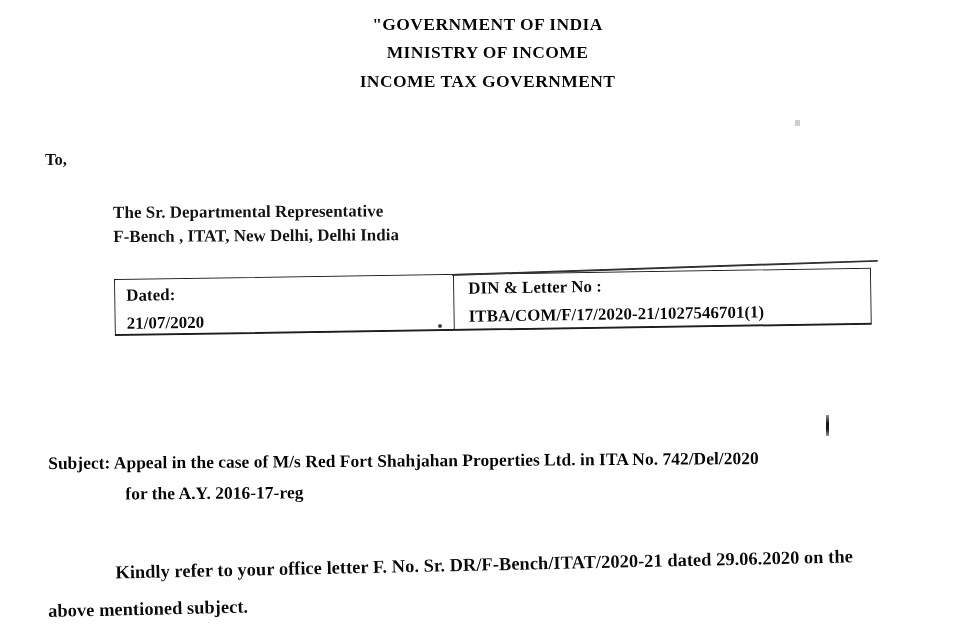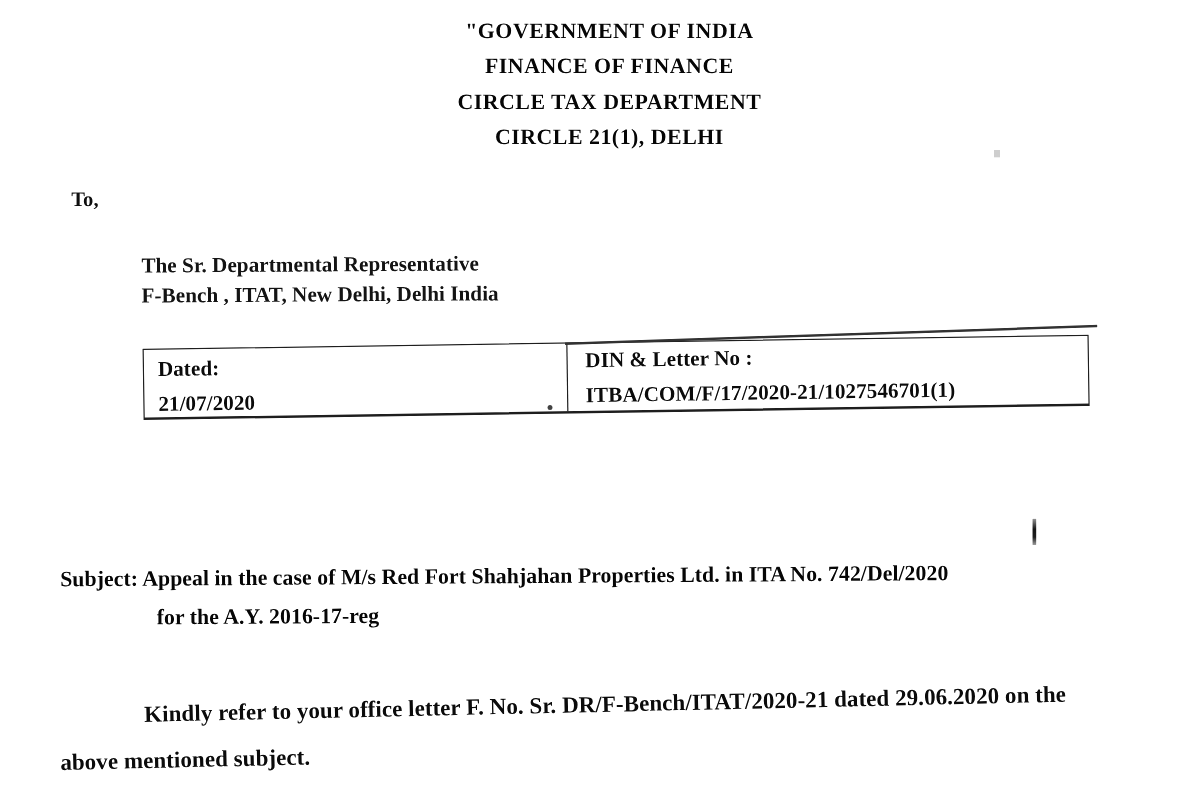--- a/index.html
+++ b/index.html
@@ -167,7 +167,7 @@
 
   <header class="letterhead">
     <div class="lh-line">"GOVERNMENT OF INDIA</div>
-    <div class="lh-line">FINANCE OF FINANCE</div>
+    <div class="lh-line">MINISTRY OF INCOME</div>
     <div class="lh-line">CIRCLE TAX DEPARTMENT</div>
     <div class="lh-line">CIRCLE 21(1), DELHI</div>
   </header>

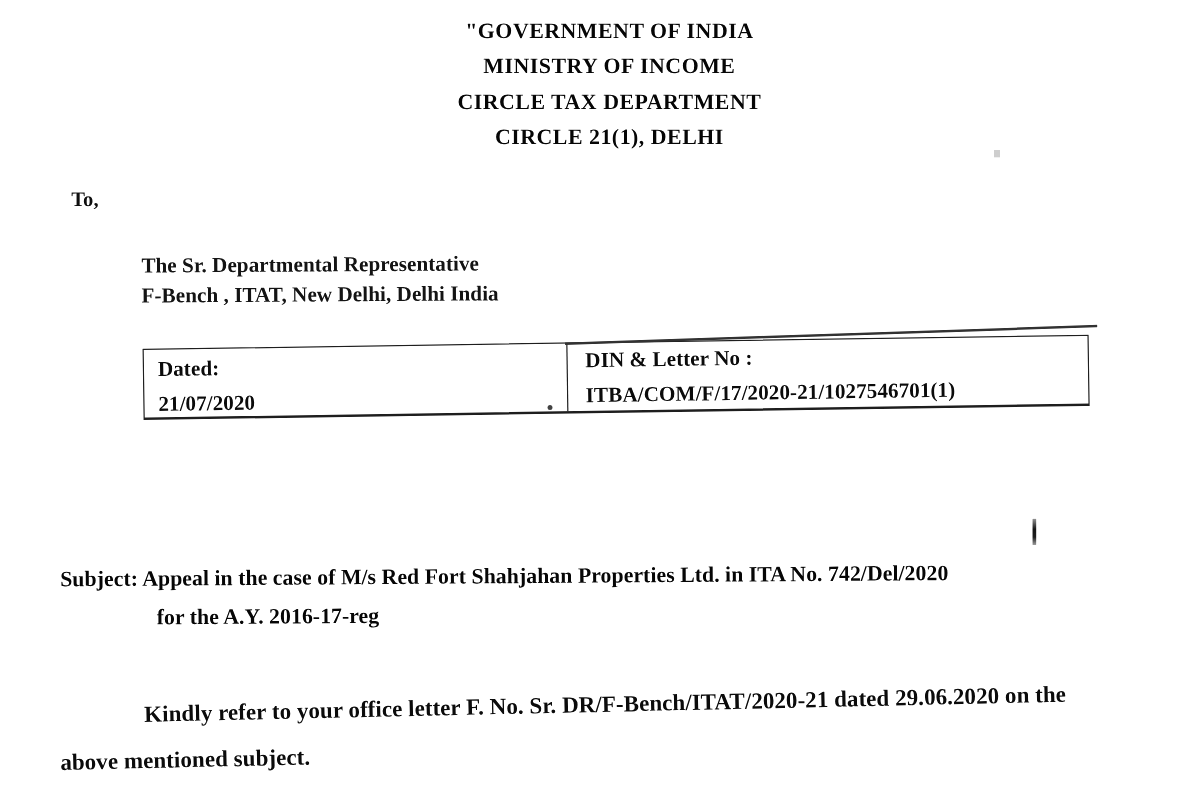--- a/index.html
+++ b/index.html
@@ -168,7 +168,7 @@
   <header class="letterhead">
     <div class="lh-line">"GOVERNMENT OF INDIA</div>
     <div class="lh-line">MINISTRY OF INCOME</div>
-    <div class="lh-line">CIRCLE TAX DEPARTMENT</div>
+    <div class="lh-line">INCOME TAX GOVERNMENT</div>
     <div class="lh-line">CIRCLE 21(1), DELHI</div>
   </header>
 

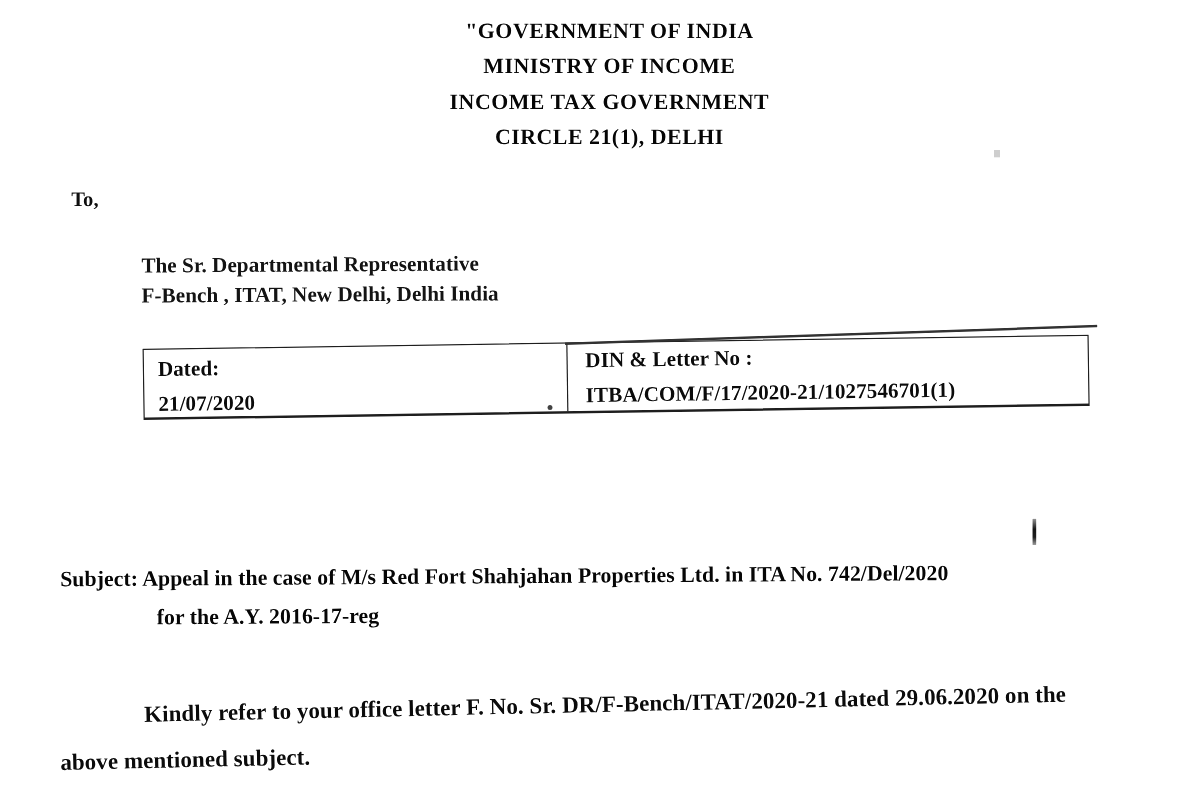--- a/index.html
+++ b/index.html
@@ -169,7 +169,6 @@
     <div class="lh-line">"GOVERNMENT OF INDIA</div>
     <div class="lh-line">MINISTRY OF INCOME</div>
     <div class="lh-line">INCOME TAX GOVERNMENT</div>
-    <div class="lh-line">CIRCLE 21(1), DELHI</div>
   </header>
 
   <div class="to-label">To,</div>

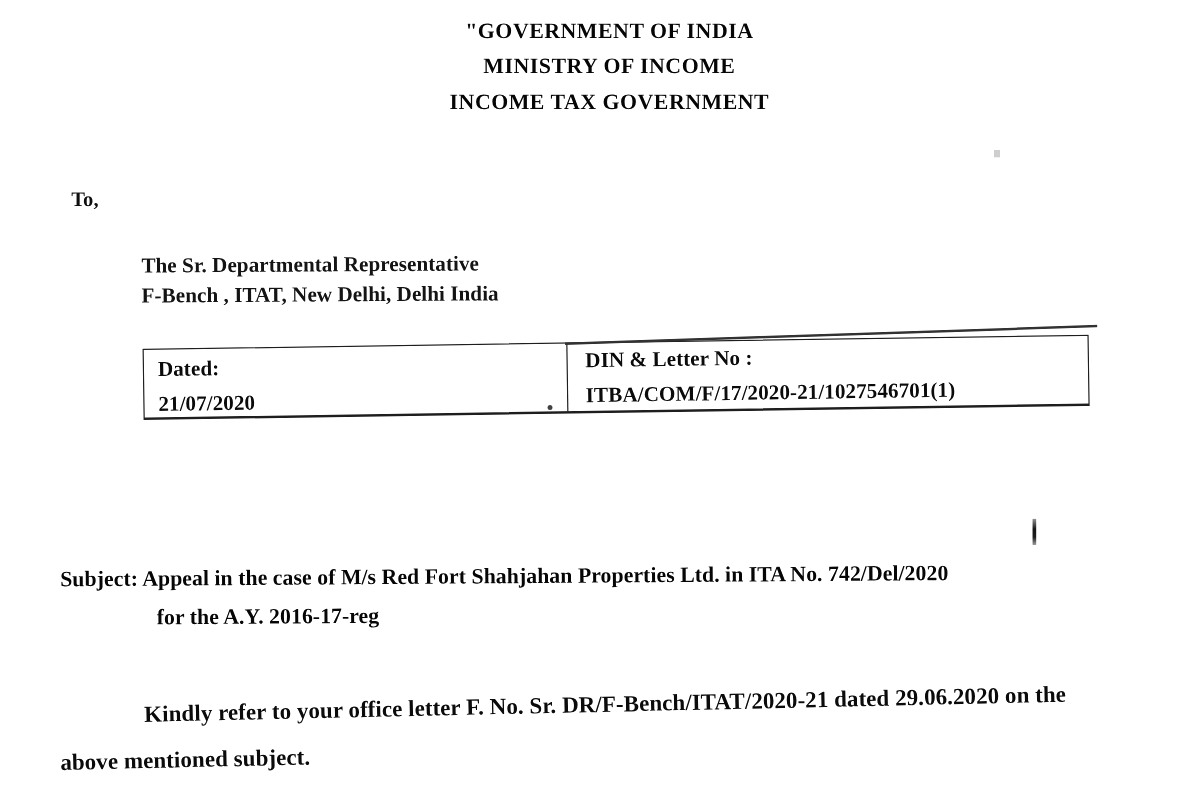--- a/index.html
+++ b/index.html
@@ -37,7 +37,7 @@
   
   .to-label {
     position: absolute;
-    left: 57px;
+    left: 45px;
     top: 150px;
     font-size: 16.5px;
     font-weight: 600;

